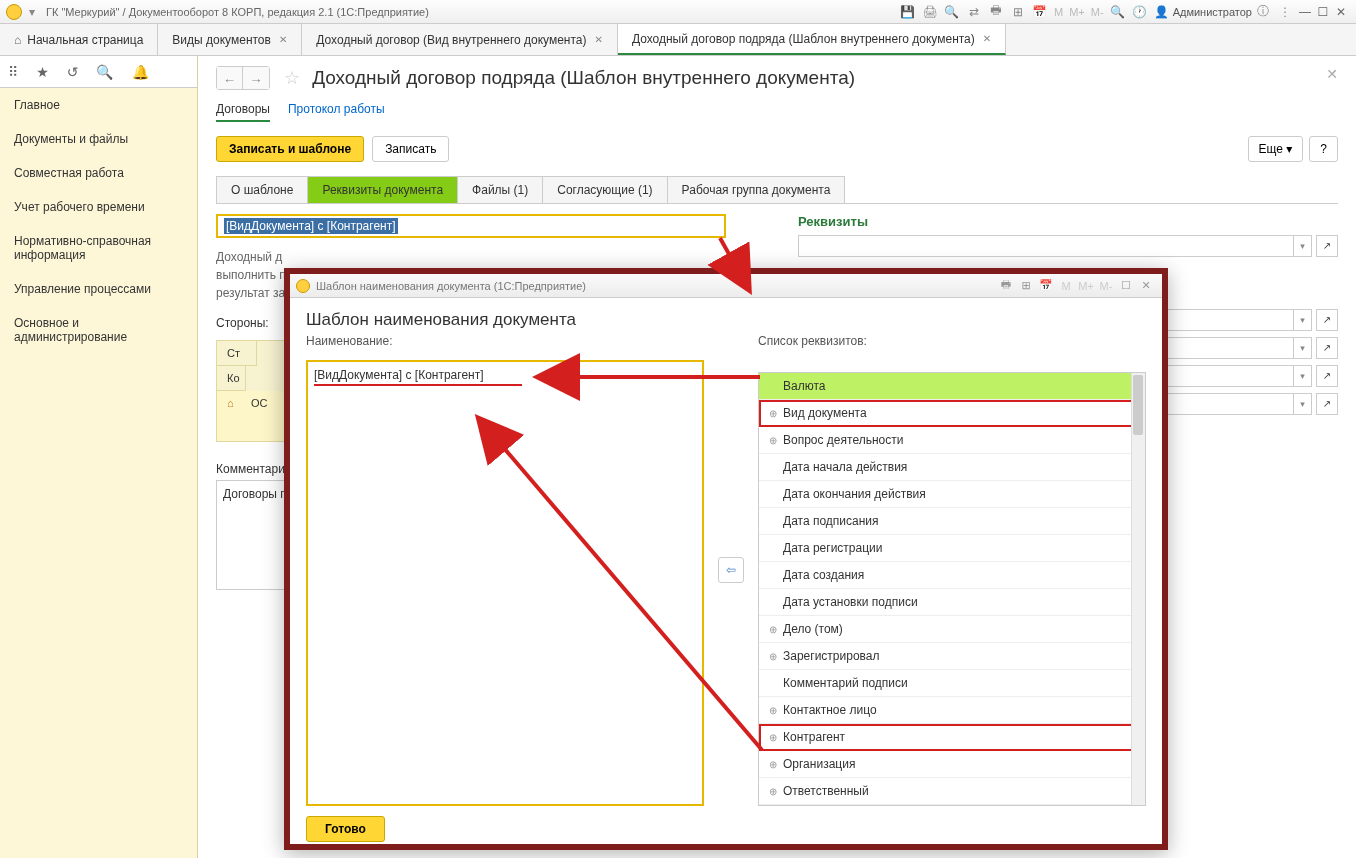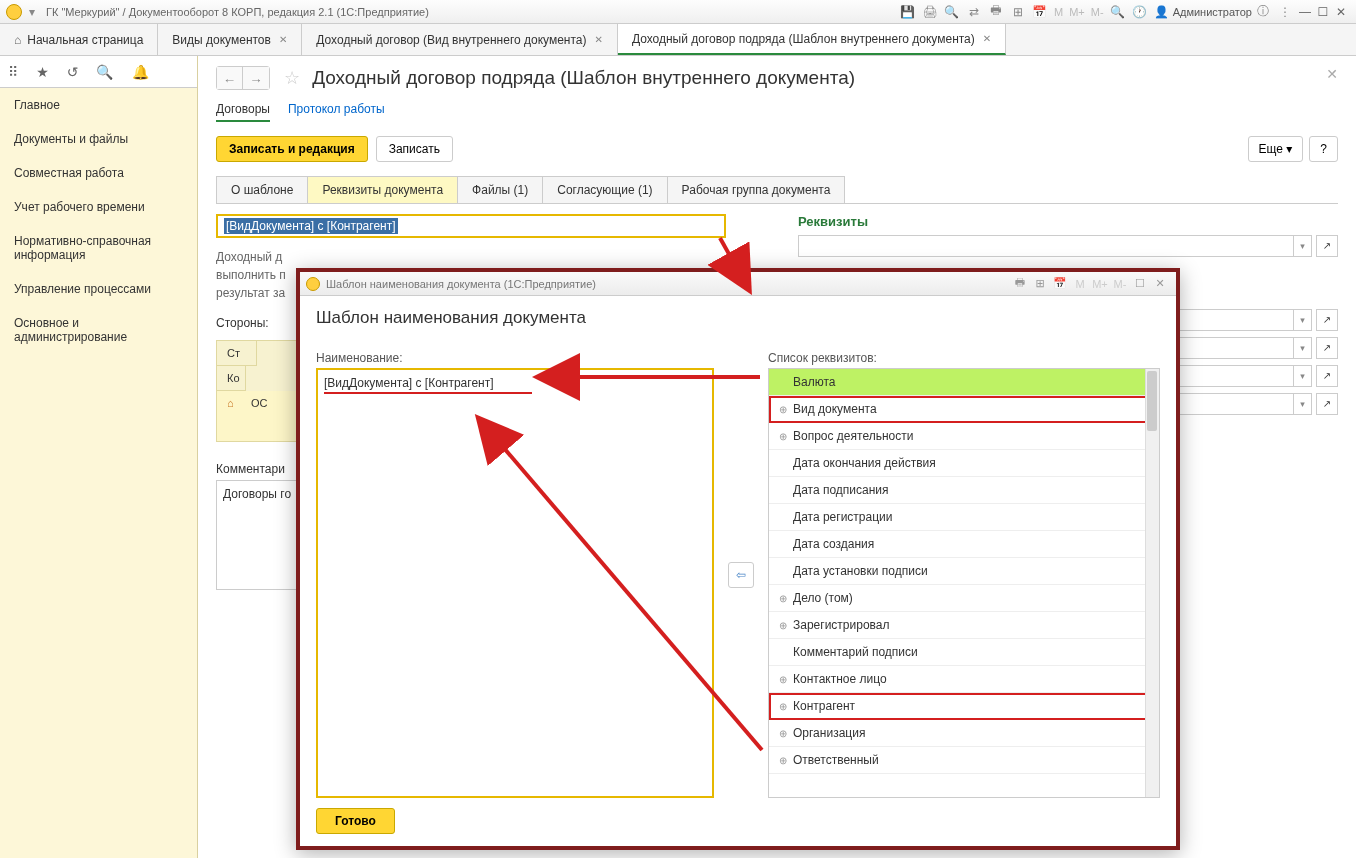--- a/index.html
+++ b/index.html
@@ -196,7 +196,7 @@
     </div>
 
     <div class="action-row">
-      <button class="btn-primary">Записать и редакция</button>
+      <button class="btn-primary">Записать и шаблоне</button>
       <button class="btn-secondary">Записать</button>
       <div class="action-right">
         <button class="btn-more"><span>Еще</span> ▾</button>

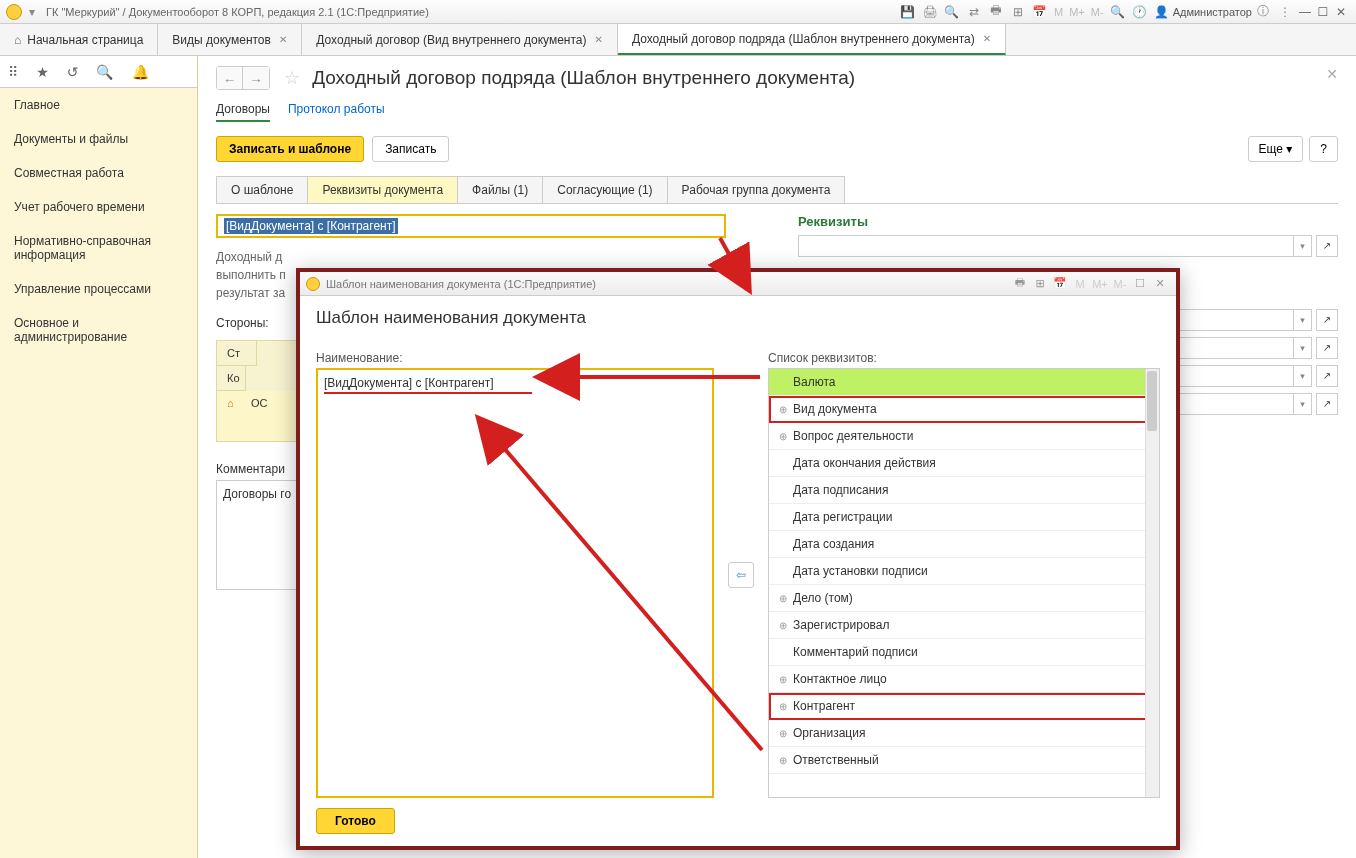--- a/index.html
+++ b/index.html
@@ -53,7 +53,7 @@
 
 .sub-tabs { margin-top: 14px; display: flex; border-bottom: 1px solid #ccc; }
 .sub-tab { padding: 6px 14px; border: 1px solid #ccc; border-bottom: none; background: #f5f5f5; font-size: 12px; cursor: pointer; margin-right: -1px; }
-.sub-tab.active { background: #fef9c3; }
+.sub-tab.active { background: #84cc16; }
 
 .form-area { display: flex; margin-top: 10px; gap: 30px; }
 .form-left { flex: 1; }

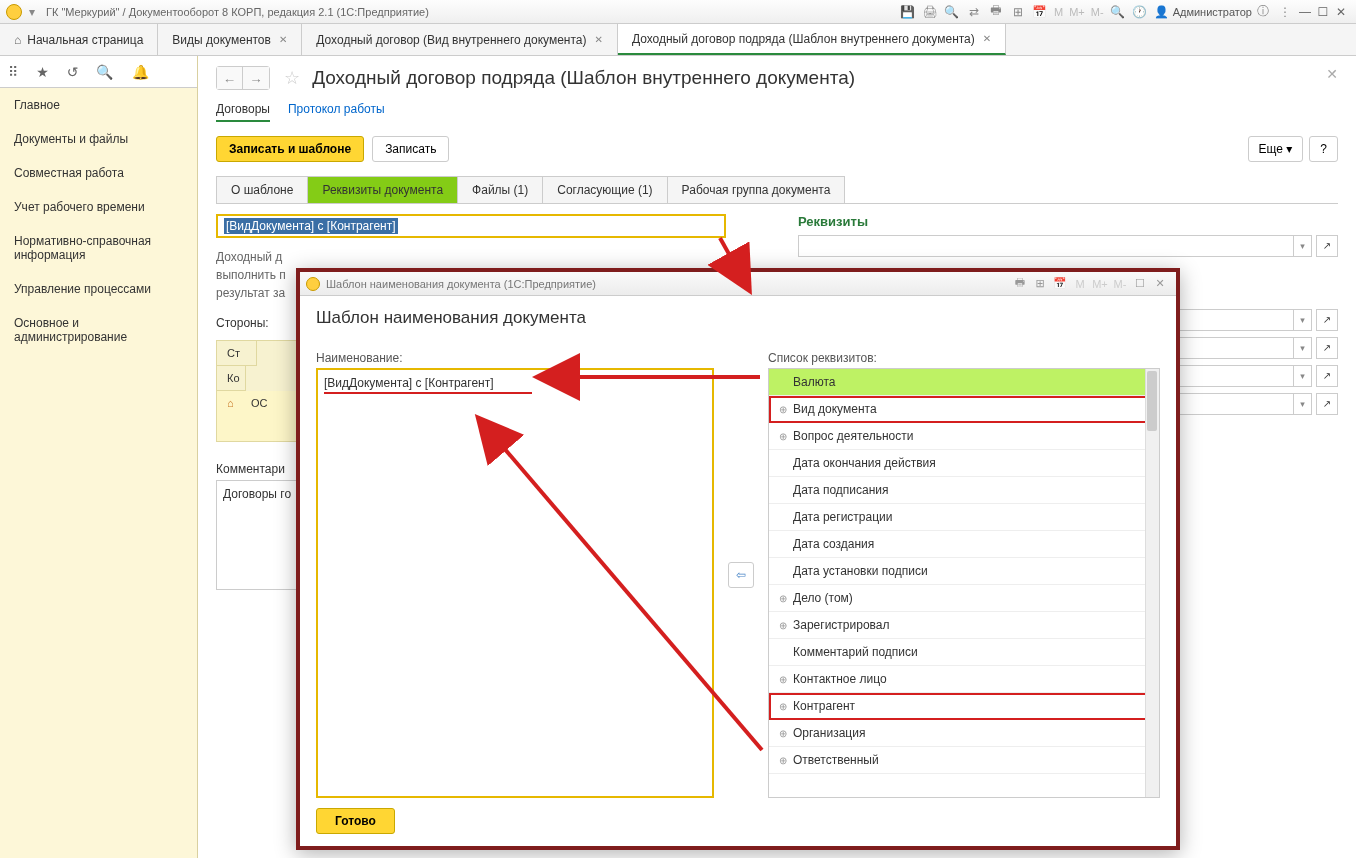--- a/index.html
+++ b/index.html
@@ -83,7 +83,7 @@
 .comment-box { margin-top: 4px; border: 1px solid #ccc; padding: 6px; height: 110px; font-size: 12px; }
 
 
-.modal { position: absolute; left: 296px; top: 268px; width: 884px; height: 582px; background: #fff; border: 4px solid #7f1d1d; box-shadow: 0 4px 20px rgba(0,0,0,0.3); }
+.modal { position: absolute; left: 284px; top: 268px; width: 884px; height: 582px; background: #fff; border: 6px solid #7f1d1d; box-shadow: 0 4px 20px rgba(0,0,0,0.3); }
 .modal-titlebar { height: 24px; background: linear-gradient(#fafafa,#ececec); border-bottom: 1px solid #ccc; display: flex; align-items: center; padding: 0 6px; }
 .modal-titlebar .logo-sm { width: 14px; height: 14px; border-radius: 50%; background: #ffcf3f; border: 1px solid #c99a00; margin-right: 6px; }
 .modal-titlebar .mt-text { color: #777; font-size: 11px; }

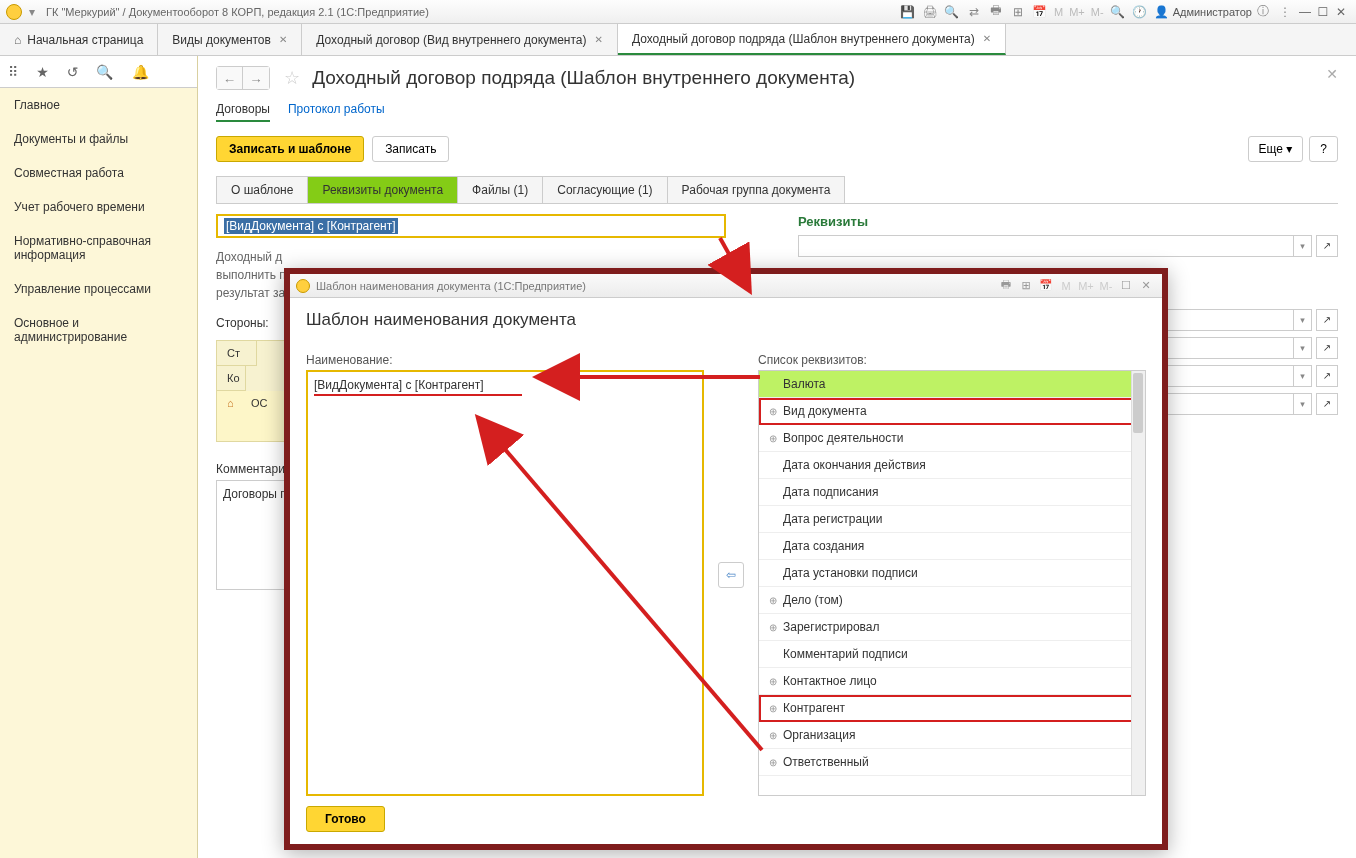--- a/index.html
+++ b/index.html
@@ -90,7 +90,7 @@
 .modal-titlebar .mt-spacer { flex: 1; }
 .modal-titlebar .mt-icon { width: 16px; margin: 0 2px; color: #999; font-size: 11px; text-align: center; }
 .modal-body { padding: 12px 16px; height: calc(100% - 24px); display: flex; flex-direction: column; }
-.modal-h1 { font-size: 17px; color: #333; margin-bottom: 23px; }
+.modal-h1 { font-size: 17px; color: #333; margin-bottom: 4px; }
 .modal-content { flex: 1; display: flex; gap: 12px; }
 .mc-left { width: 398px; display: flex; flex-direction: column; }
 .mc-label { font-size: 12px; color: #555; margin-bottom: 3px; }

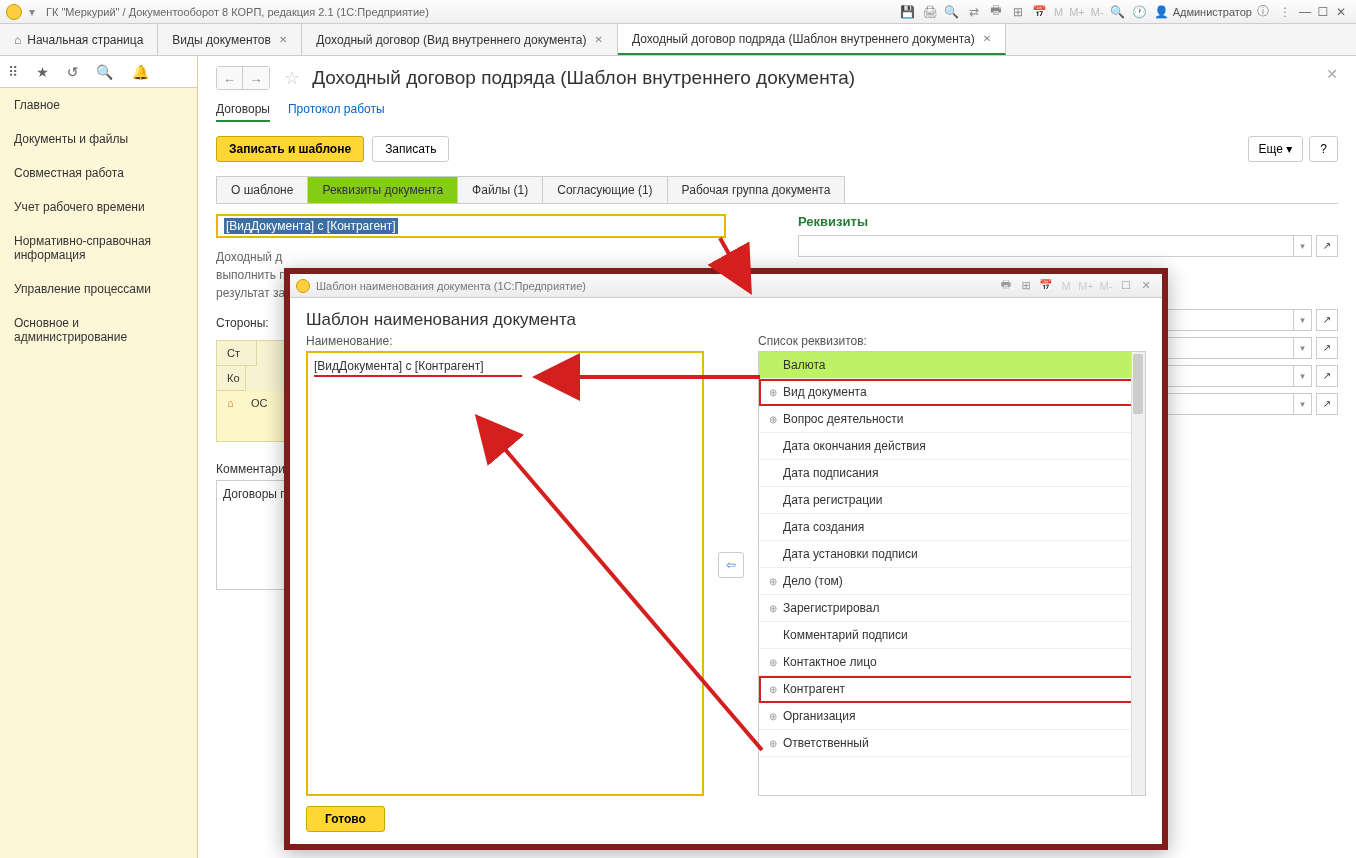--- a/index.html
+++ b/index.html
@@ -93,7 +93,7 @@
 .modal-h1 { font-size: 17px; color: #333; margin-bottom: 4px; }
 .modal-content { flex: 1; display: flex; gap: 12px; }
 .mc-left { width: 398px; display: flex; flex-direction: column; }
-.mc-label { font-size: 12px; color: #555; margin-bottom: 3px; }
+.mc-label { font-size: 12px; color: #555; margin-bottom: 12px; }
 .mc-textarea { flex: 1; border: 2px solid #e6b800; padding: 6px; font-size: 12px; position: relative; }
 .mc-textarea .underline { position: absolute; left: 6px; top: 22px; width: 208px; height: 2px; background: #d41f1f; }
 .mc-mid { width: 30px; display: flex; align-items: center; justify-content: center; }

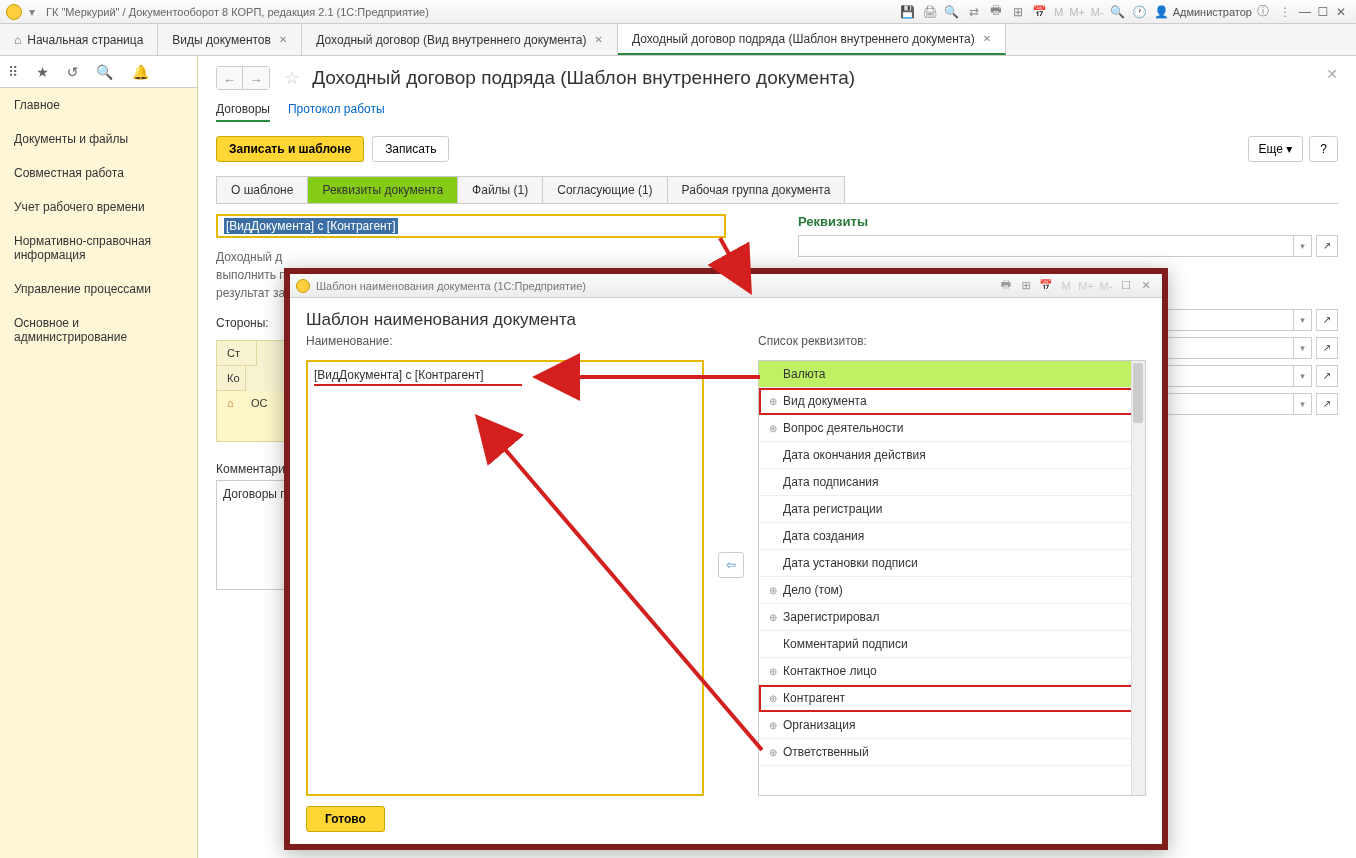--- a/index.html
+++ b/index.html
@@ -98,7 +98,7 @@
 .mc-textarea .underline { position: absolute; left: 6px; top: 22px; width: 208px; height: 2px; background: #d41f1f; }
 .mc-mid { width: 30px; display: flex; align-items: center; justify-content: center; }
 .mc-arrow-btn { width: 26px; height: 26px; border: 1px solid #ccc; border-radius: 3px; background: #fff; display: flex; align-items: center; justify-content: center; color: #4a86c7; }
-.mc-right { flex: 1; display: flex; flex-direction: column; }
+.mc-right { flex: 1; display: flex; flex-direction: column; gap: 12px; }
 .req-list { flex: 1; border: 1px solid #ccc; overflow-y: auto; position: relative; }
 .req-item { padding: 6px 10px; border-bottom: 1px solid #eee; font-size: 12px; display: flex; align-items: center; }
 .req-item .plus { width: 14px; color: #999; font-size: 10px; }

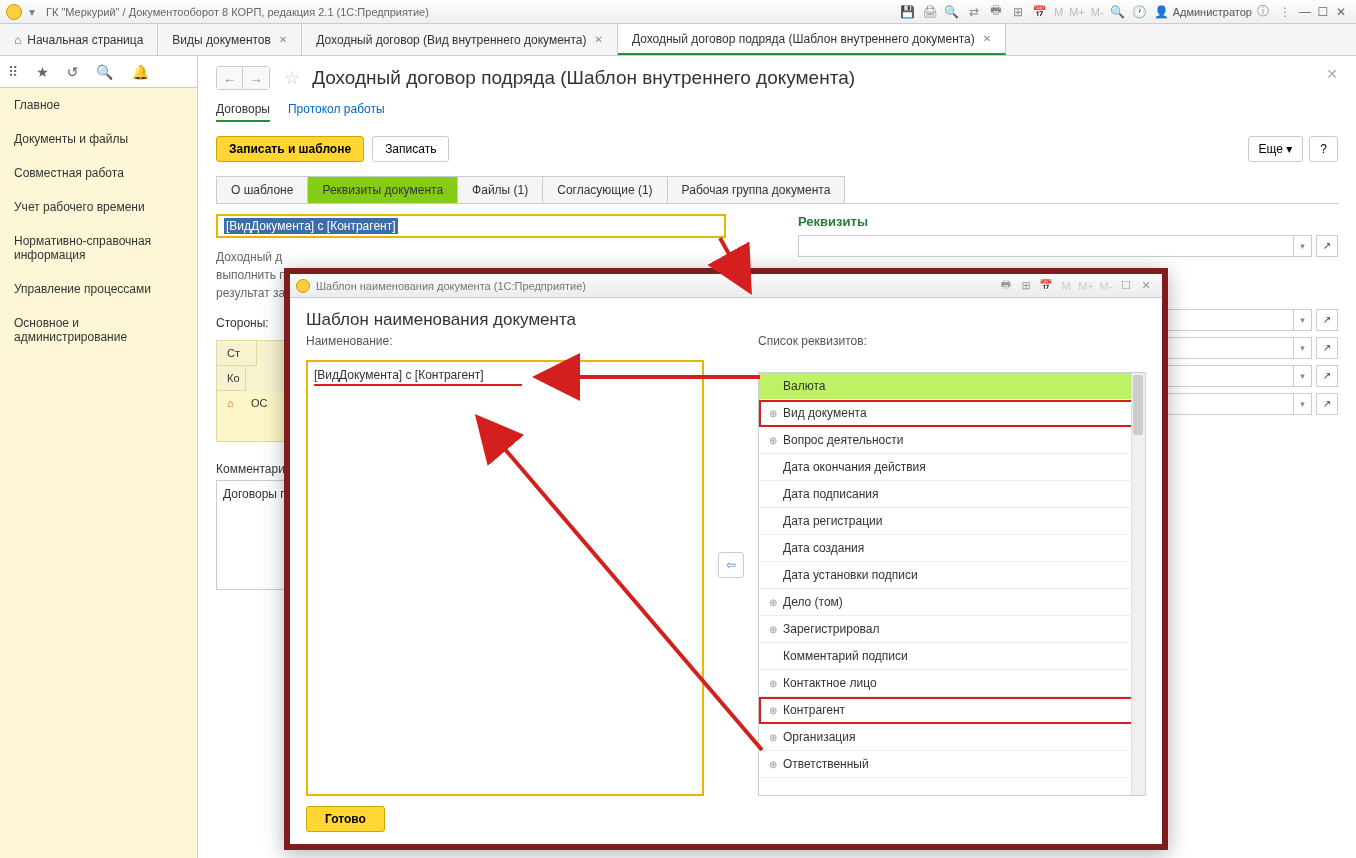--- a/index.html
+++ b/index.html
@@ -329,6 +329,10 @@
             </div>
             <div class="req-item">
               <span class="plus"></span>
+              <span>Дата начала действия</span>
+            </div>
+            <div class="req-item">
+              <span class="plus"></span>
               <span>Дата окончания действия</span>
             </div>
             <div class="req-item">

